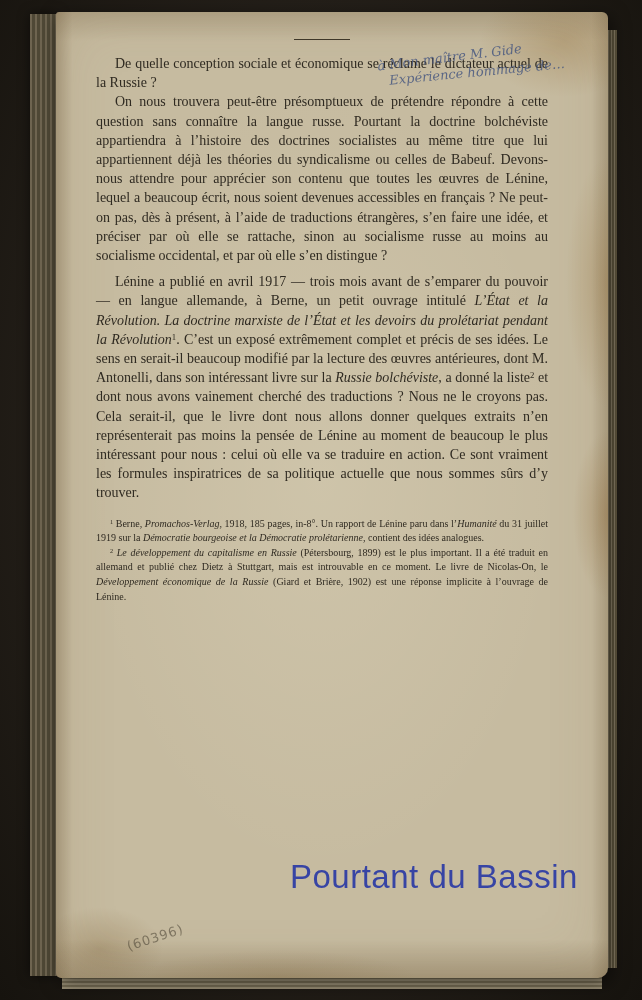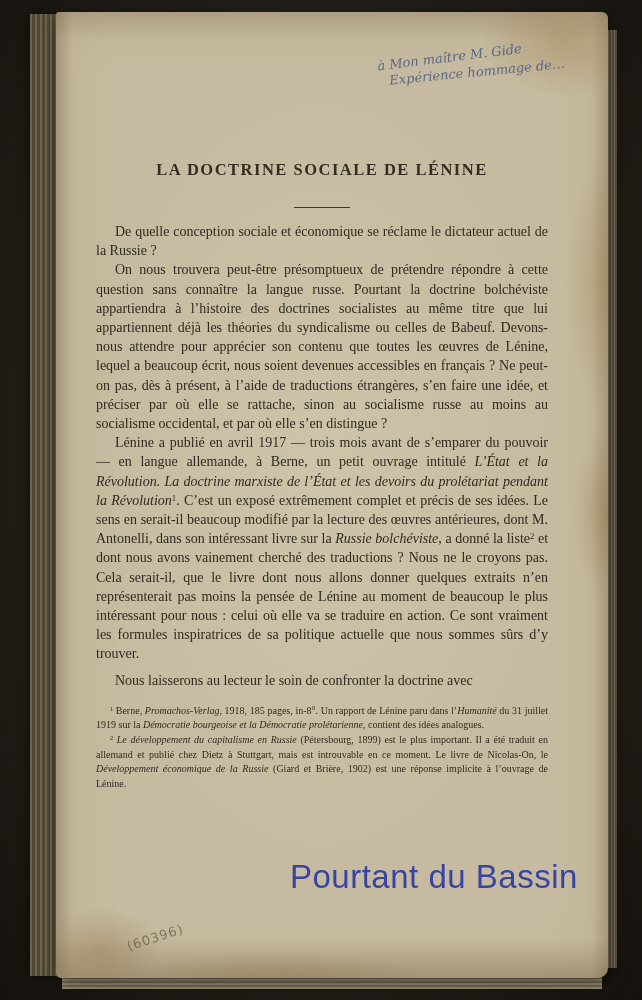--- a/index.html
+++ b/index.html
@@ -78,7 +78,6 @@
 
   <div class="page">
     <div class="content">
-      <div class="title">LA DOCTRINE SOCIALE DE LÉNINE</div>
       <div class="divider"></div>
       <div class="body-text">
           <p><span>De quelle conception sociale et économique se réclame le dictateur actuel de la Russie ?</span></p>

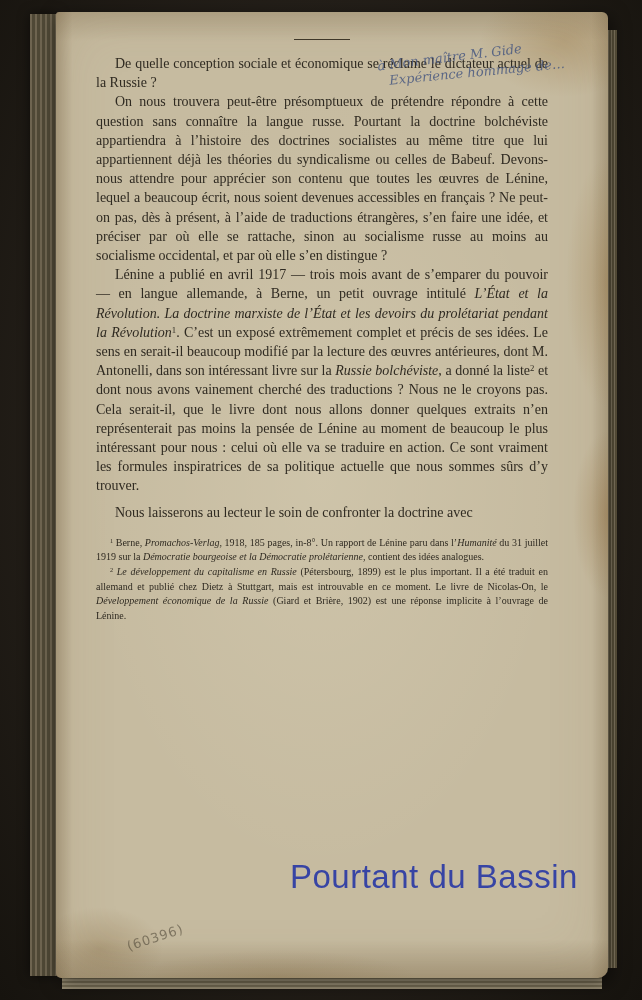--- a/index.html
+++ b/index.html
@@ -83,7 +83,6 @@
           <p><span>De quelle conception sociale et économique se réclame le dictateur actuel de la Russie ?</span></p>
           <p><span>On nous trouvera peut-être présomptueux de prétendre répondre à cette question sans connaître la langue russe. Pourtant la doctrine bolchéviste appartiendra à l’histoire des doctrines socialistes au même titre que lui appartiennent déjà les théories du syndicalisme ou celles de Babeuf. Devons-nous attendre pour apprécier son contenu que toutes les œuvres de Lénine, lequel a beaucoup écrit, nous soient devenues accessibles en français ? Ne peut-on pas, dès à présent, à l’aide de traductions étrangères, s’en faire une idée, et préciser par où elle se rattache, sinon au socialisme russe au moins au socialisme occidental, et par où elle s’en distingue ?</span></p>
           <p><span>Lénine a publié en avril 1917 — trois mois avant de s’emparer du pouvoir — en langue allemande, à Berne, un petit ouvrage intitulé </span><em>L’État et la Révolution. La doctrine marxiste de l’État et les devoirs du prolétariat pendant la Révolution</em><sup>1</sup><span>. C’est un exposé extrêmement complet et précis de ses idées. Le sens en serait-il beaucoup modifié par la lecture des œuvres antérieures, dont M. Antonelli, dans son intéressant livre sur la </span><em>Russie bolchéviste</em><span>, a donné la liste</span><sup>2</sup><span> et dont nous avons vainement cherché des traductions ? Nous ne le croyons pas. Cela serait-il, que le livre dont nous allons donner quelques extraits n’en représenterait pas moins la pensée de Lénine au moment de beaucoup le plus intéressant pour nous : celui où elle va se traduire en action. Ce sont vraiment les formules inspiratrices de sa politique actuelle que nous sommes sûrs d’y trouver.</span></p>
-          <p><span>Nous laisserons au lecteur le soin de confronter la doctrine avec</span></p>
         </div>
       <div class="footnotes">
           <p><sup>1</sup><span> Berne, </span><em>Promachos-Verlag</em><span>, 1918, 185 pages, in-8°. Un rapport de Lénine paru dans l’</span><em>Humanité</em><span> du 31 juillet 1919 sur la </span><em>Démocratie bourgeoise et la Démocratie prolétarienne</em><span>, contient des idées analogues.</span></p>

